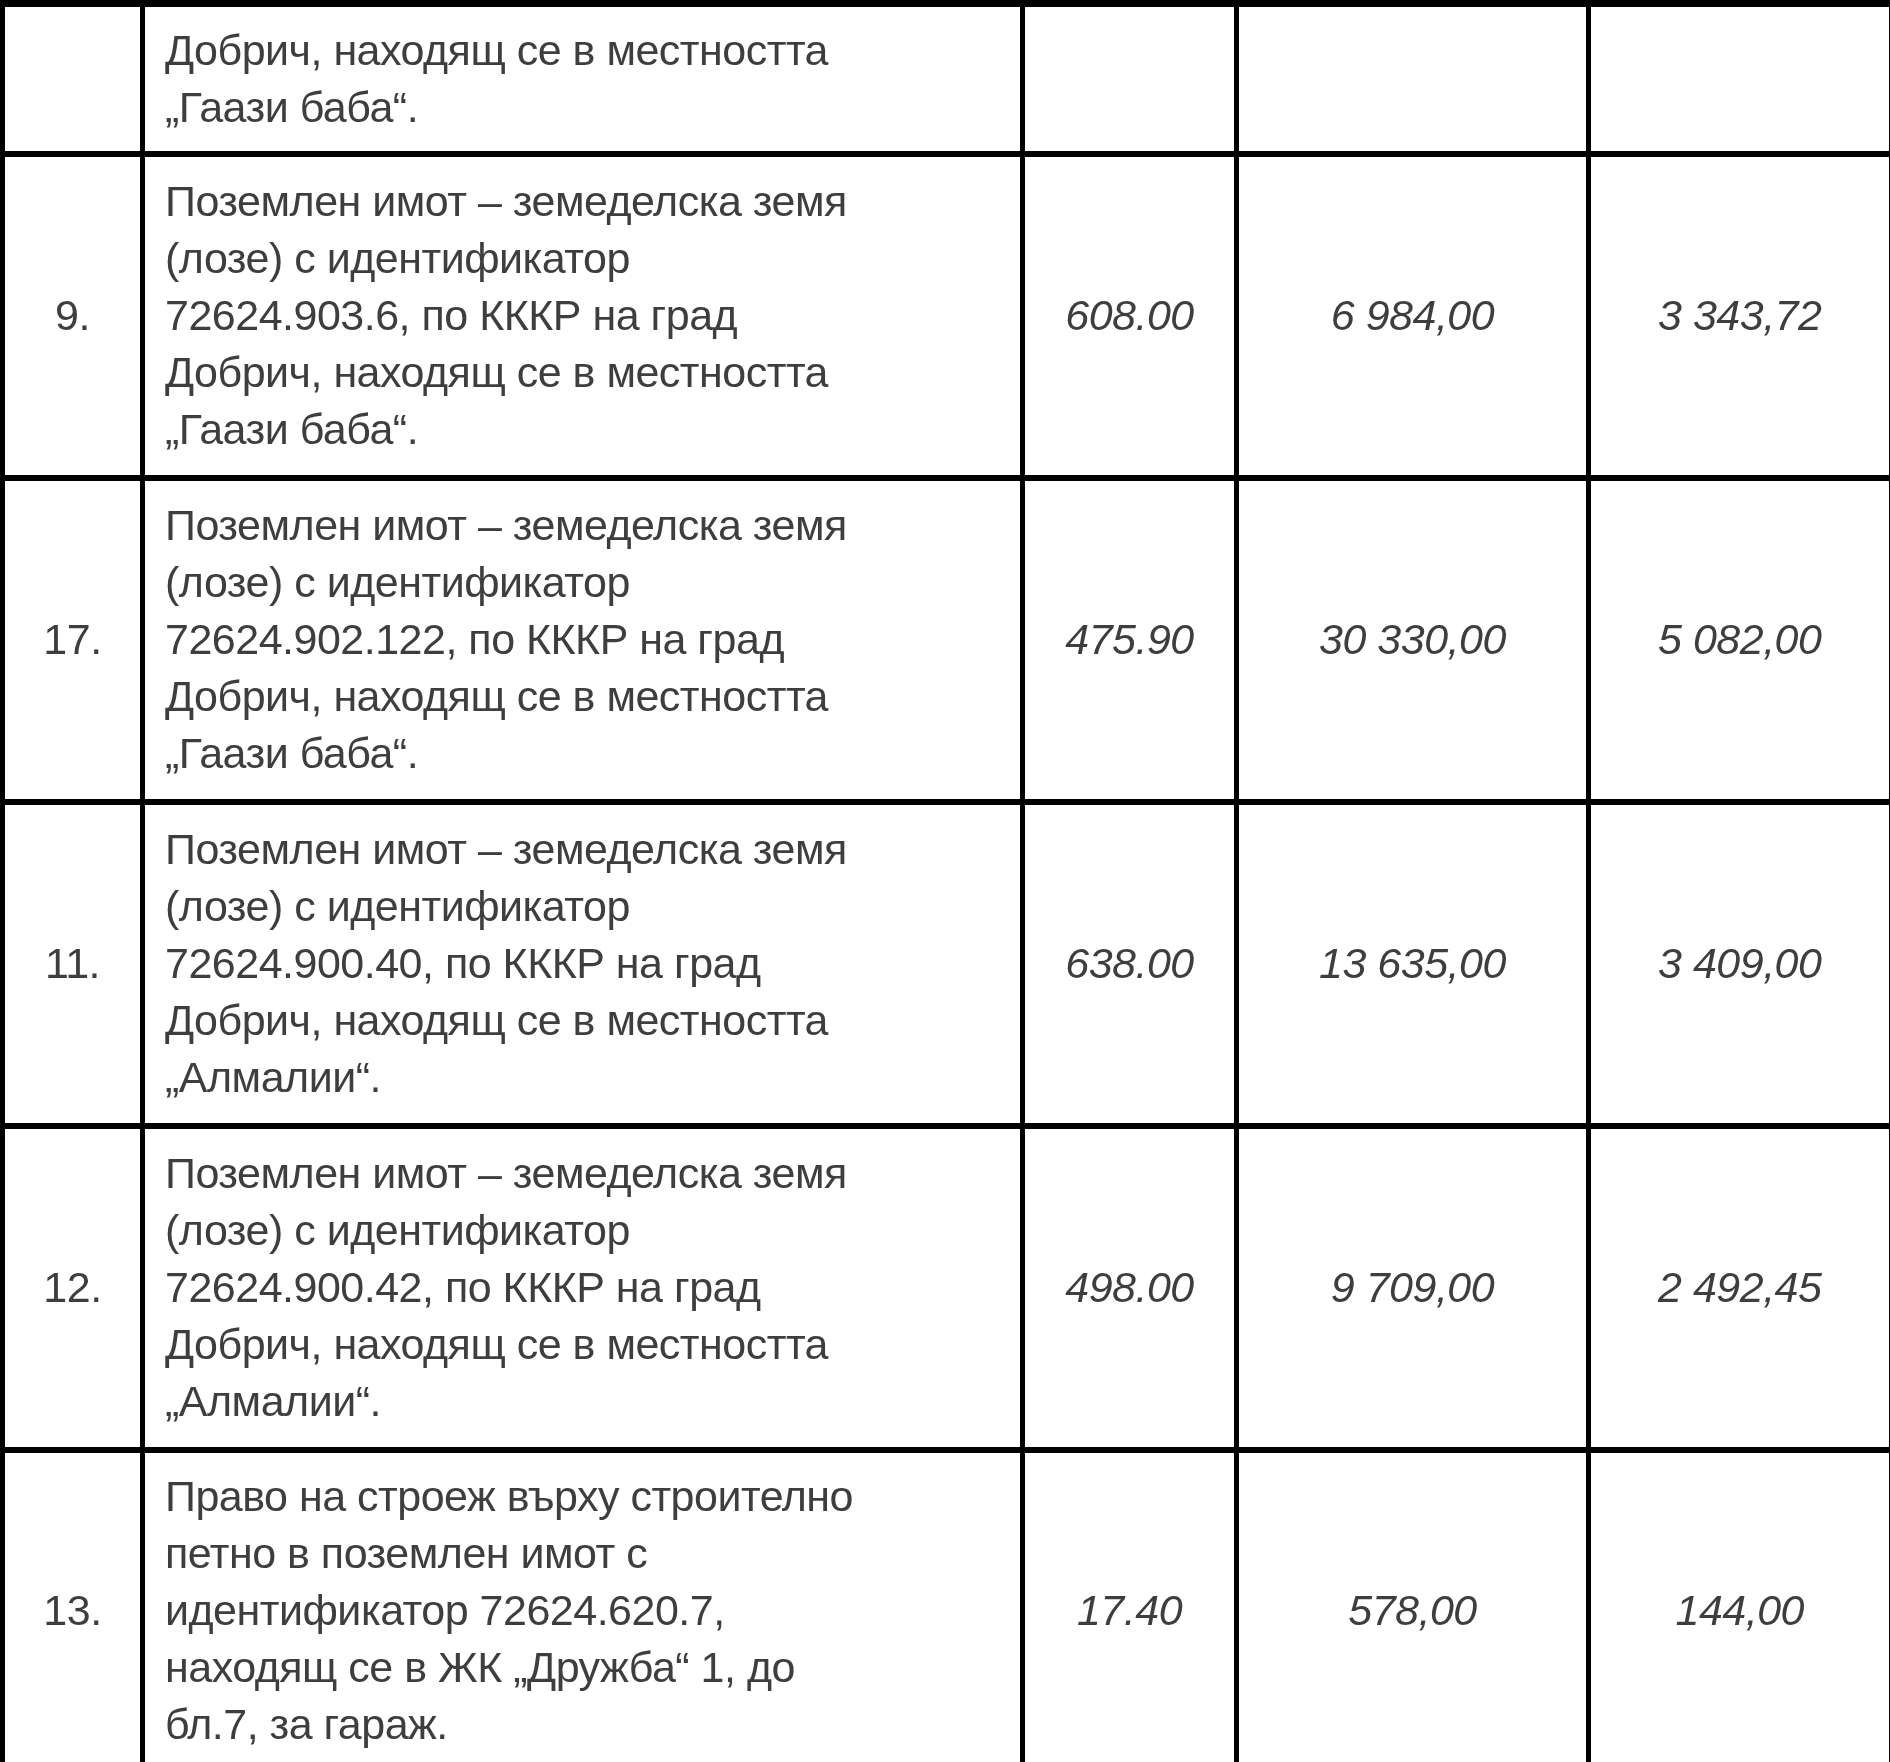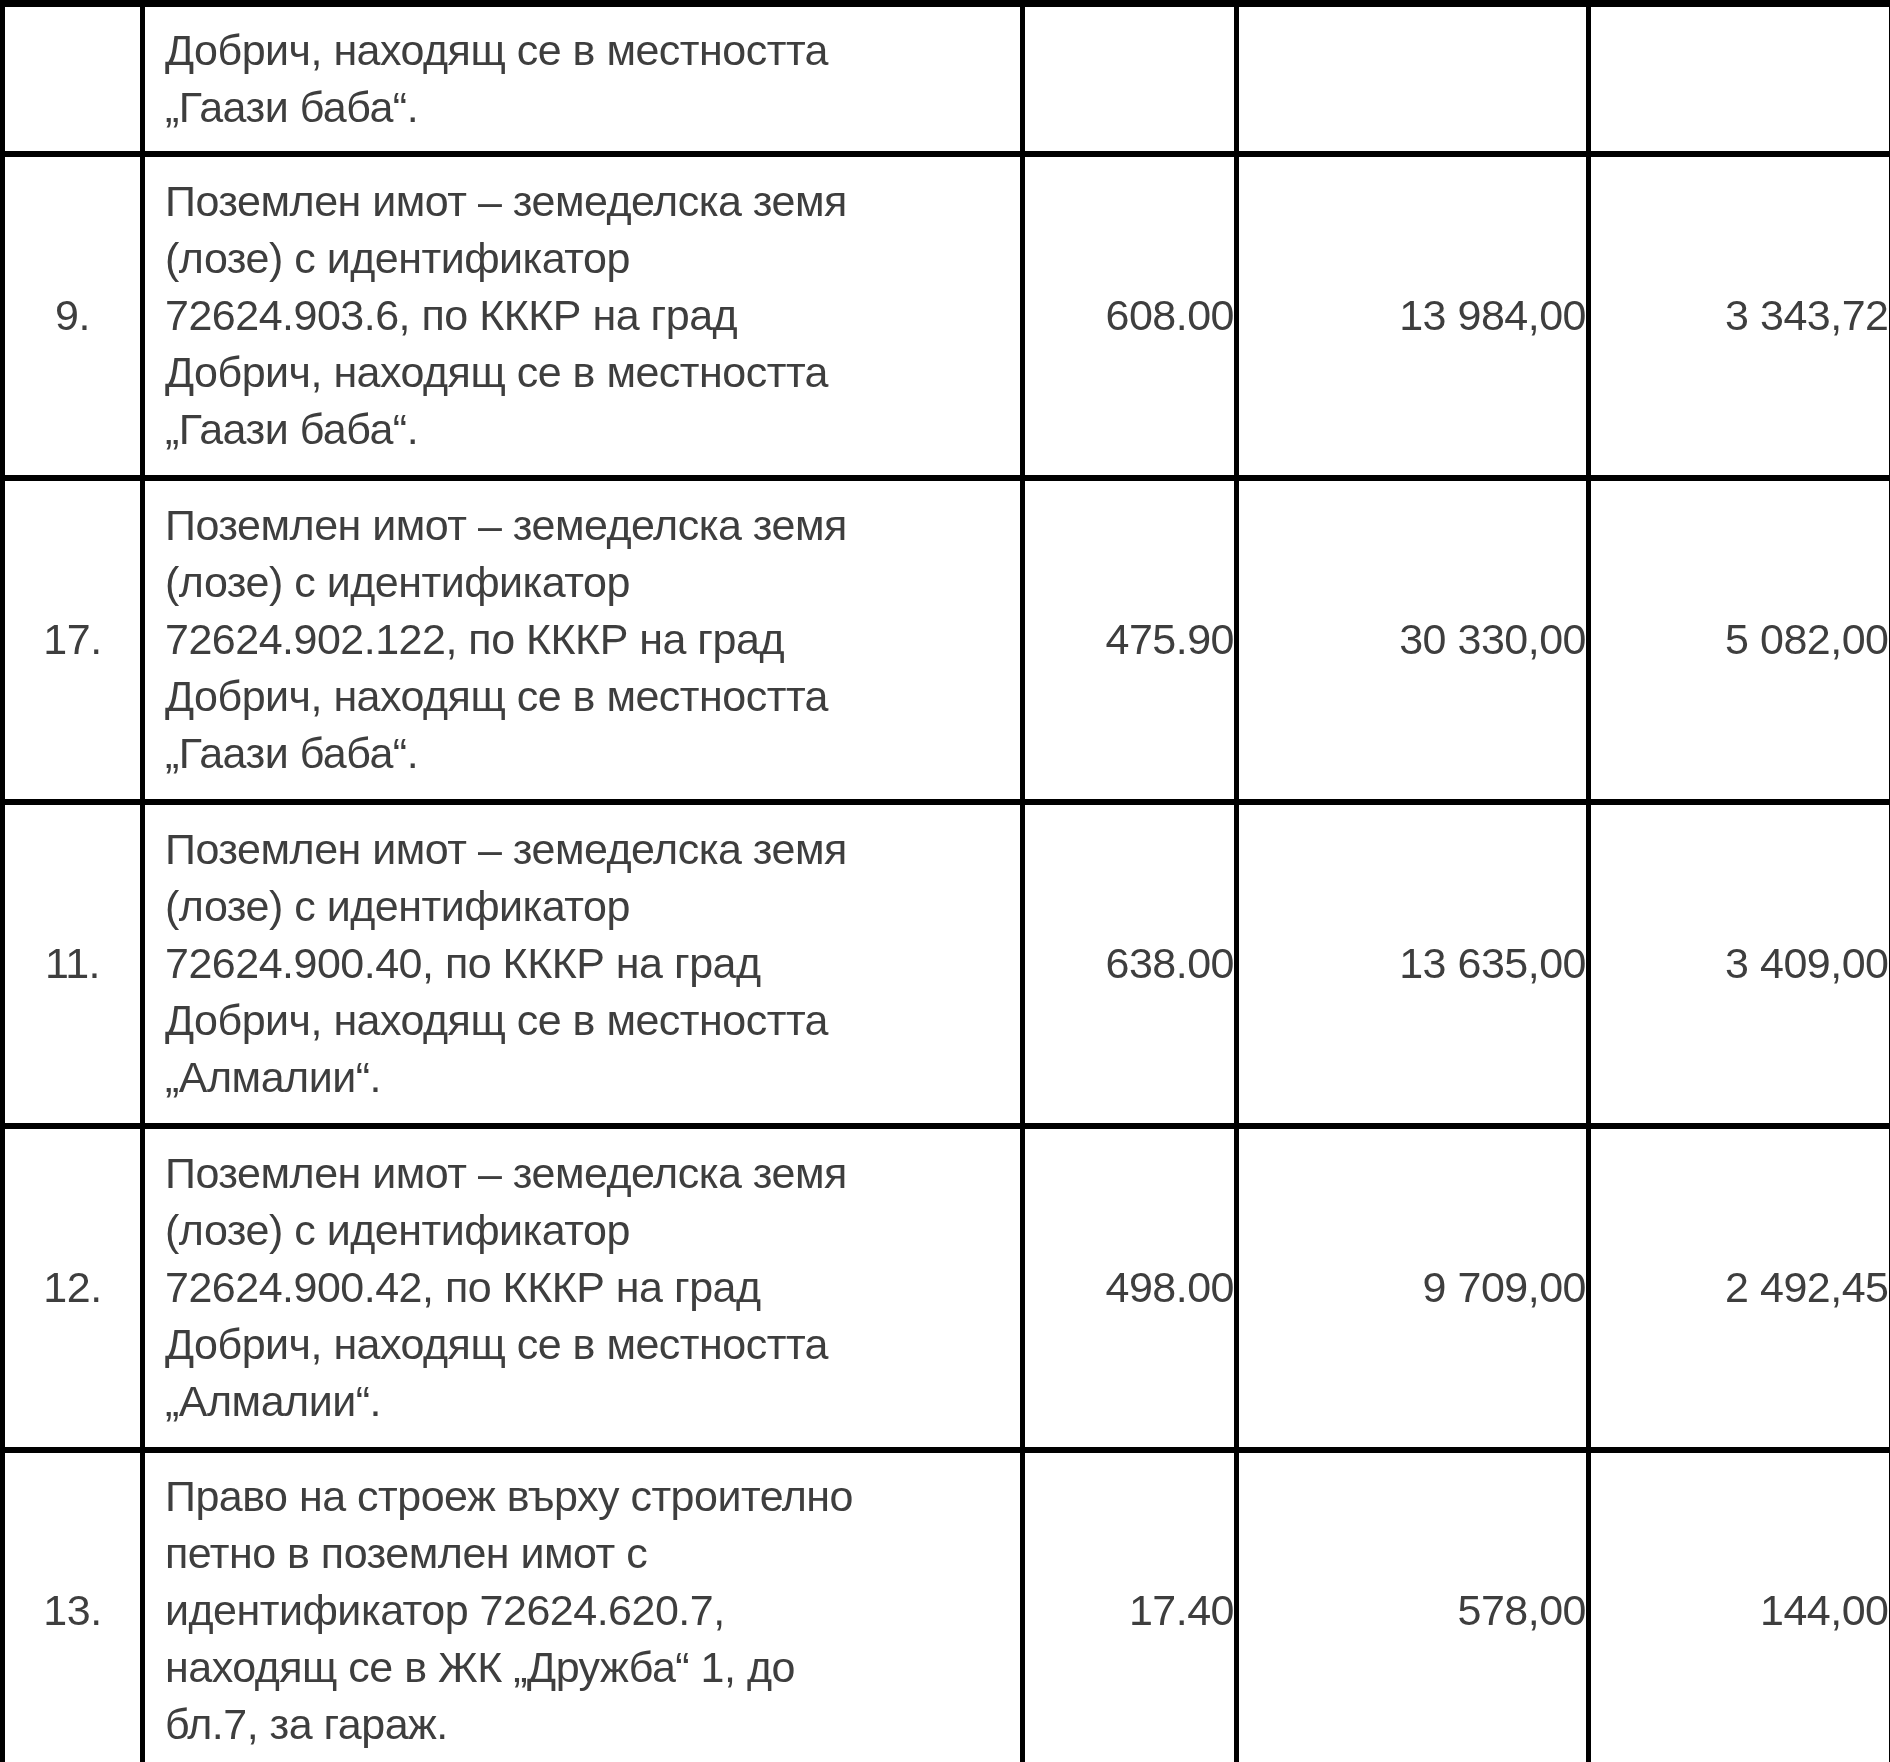--- a/index.html
+++ b/index.html
@@ -51,7 +51,8 @@
     white-space: pre-line;
   }
   td.c-val {
-    text-align: right;
+    text-align: center;
+    font-style: italic;
   }
 </style>
 </head>

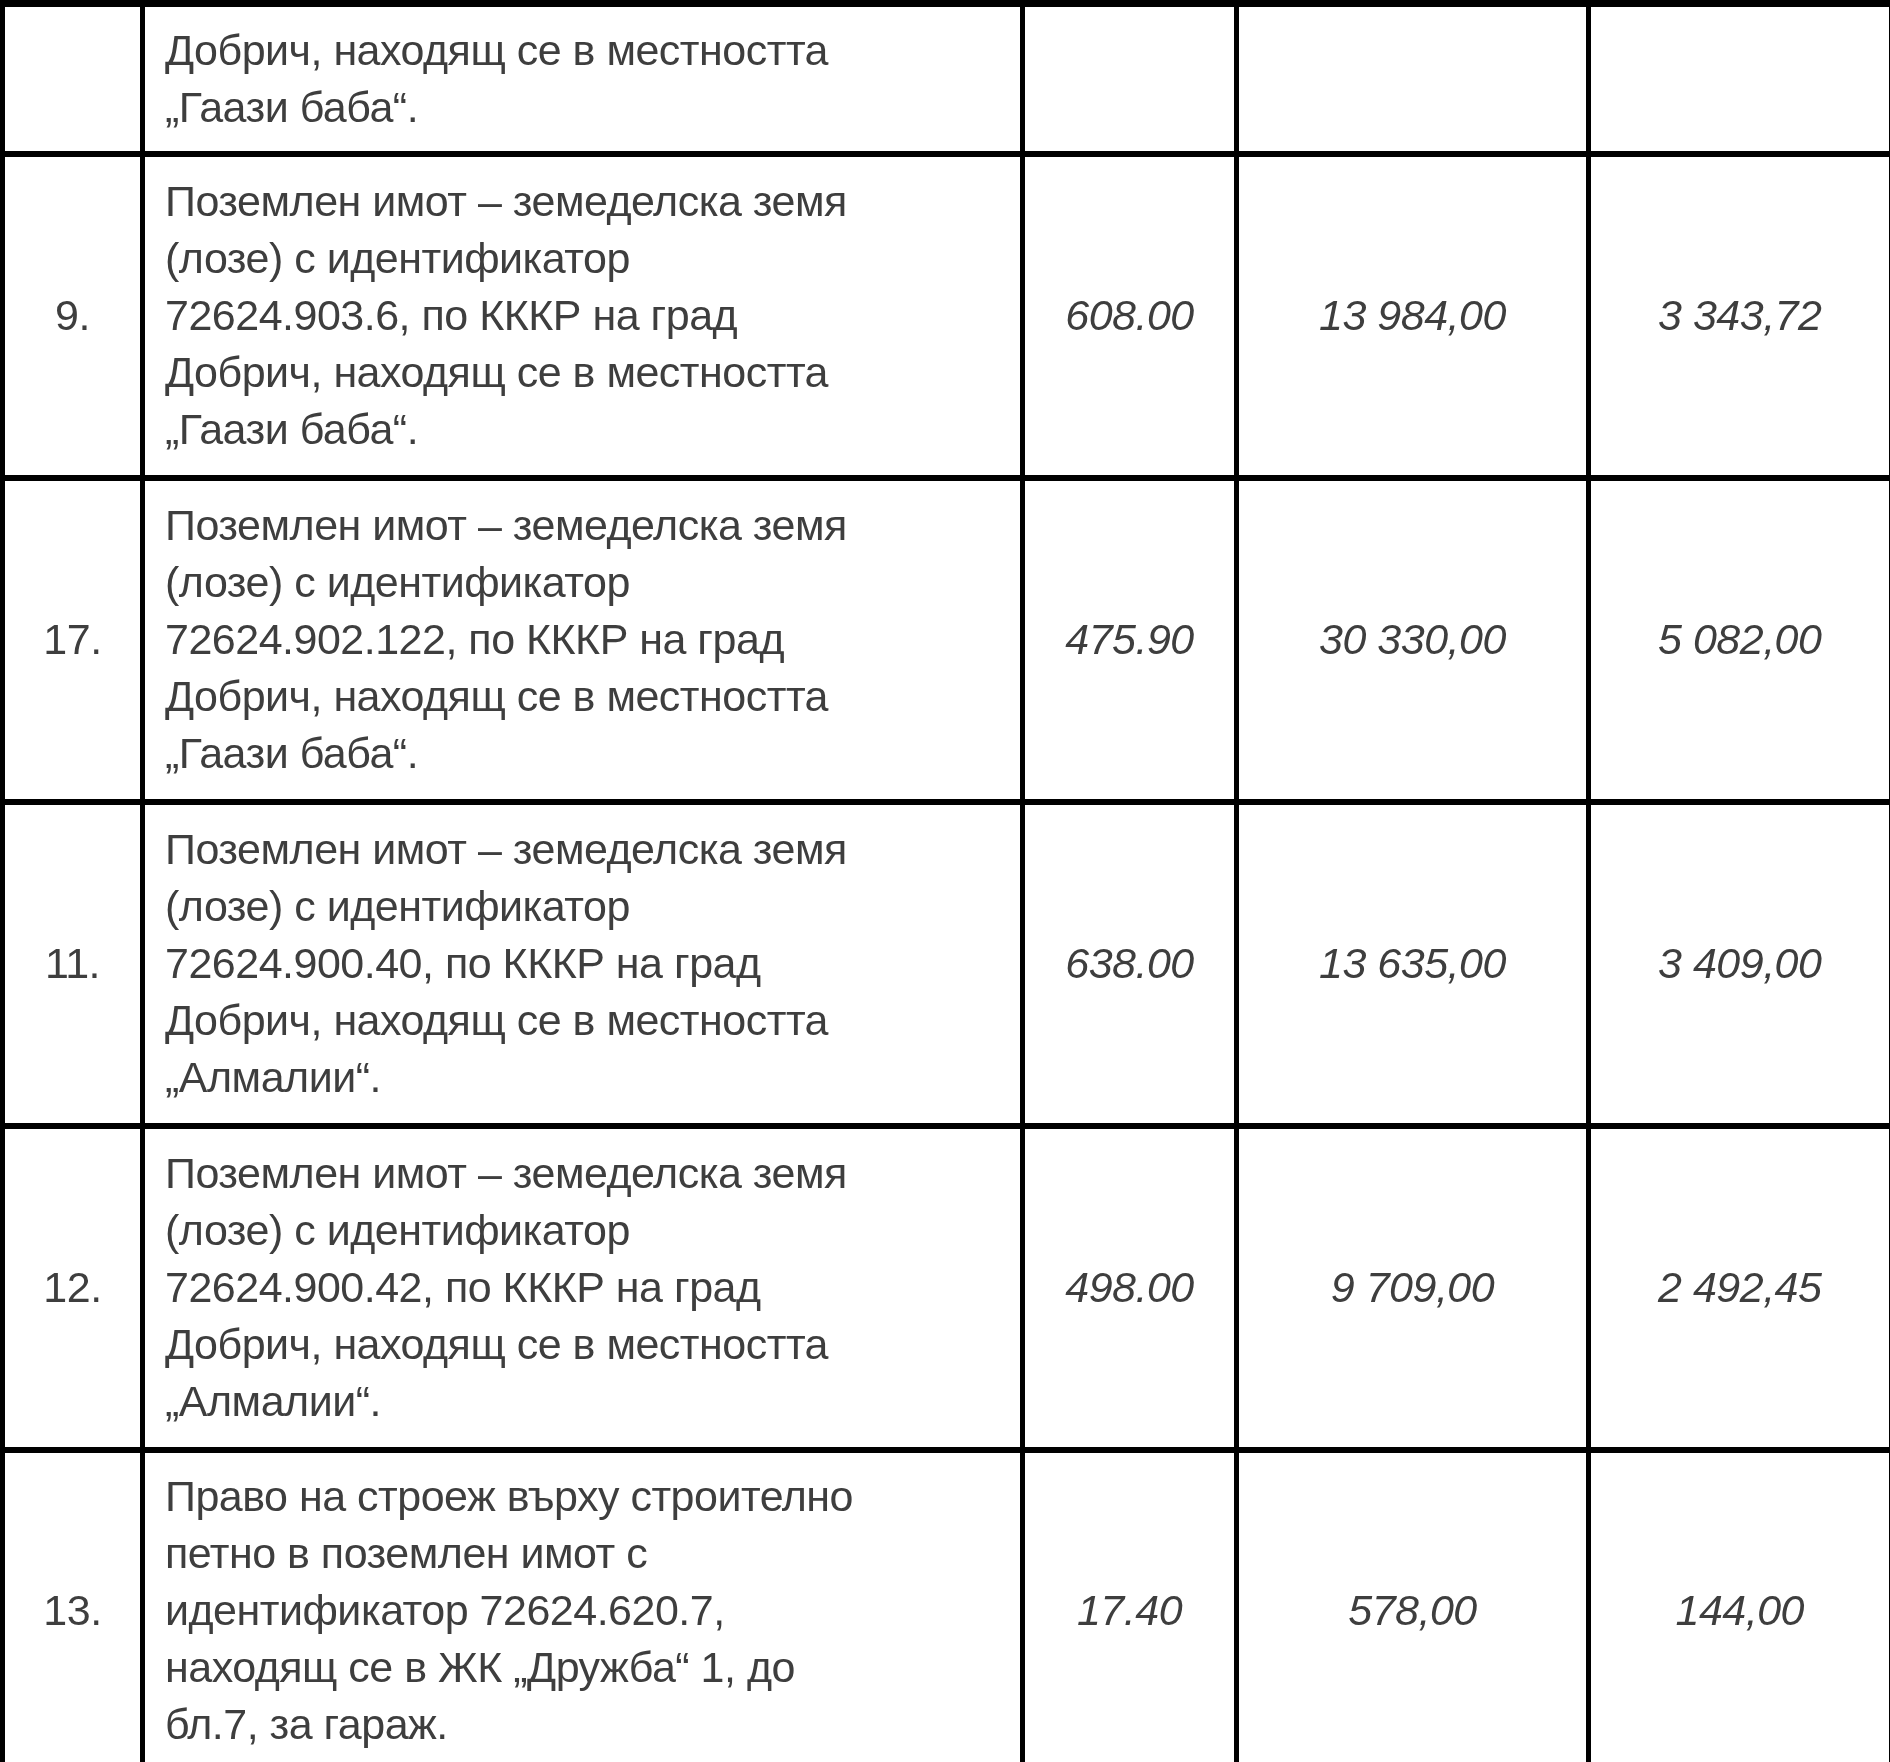--- a/index.html
+++ b/index.html
@@ -101,7 +101,7 @@
       <span>608.00</span>
     </td>
     <td class="c-val">
-      <span>13 984,00</span>
+      <span>6 984,00</span>
     </td>
     <td class="c-val">
       <span>3 343,72</span>

